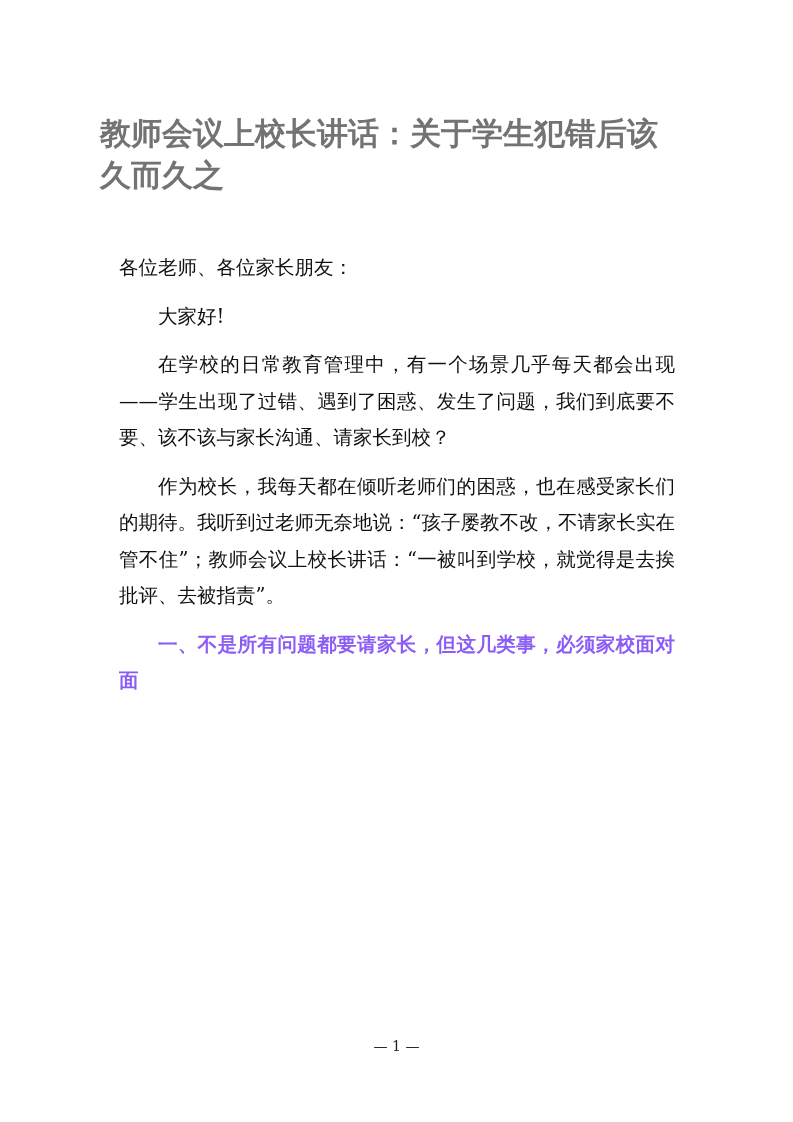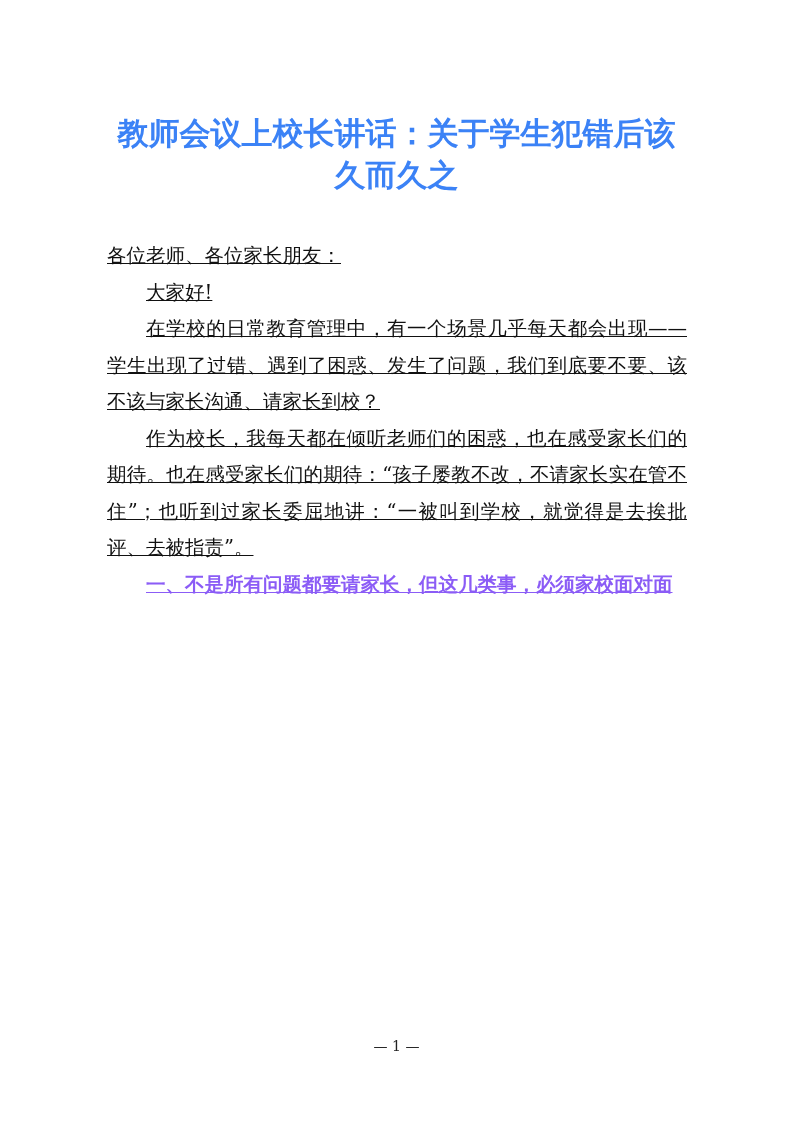--- a/index.html
+++ b/index.html
@@ -7,8 +7,8 @@
     .page { position: absolute; left: 0; top: 0; width: 793px; height: 1122px; background: #fff; }
     .title {
       position: absolute; left: 100px; top: 112px; width: 593px;
-      text-align: center; font-family: "DejaVu Sans", "Liberation Sans", sans-serif;
-      font-weight: bold; font-size: 31px; line-height: 42px; color: #3b82f6;
+      text-align: left; font-family: "DejaVu Sans", "Liberation Sans", sans-serif;
+      font-weight: bold; font-size: 31px; line-height: 42px; color: #737373;
       letter-spacing: 0px;
     }
     .body {

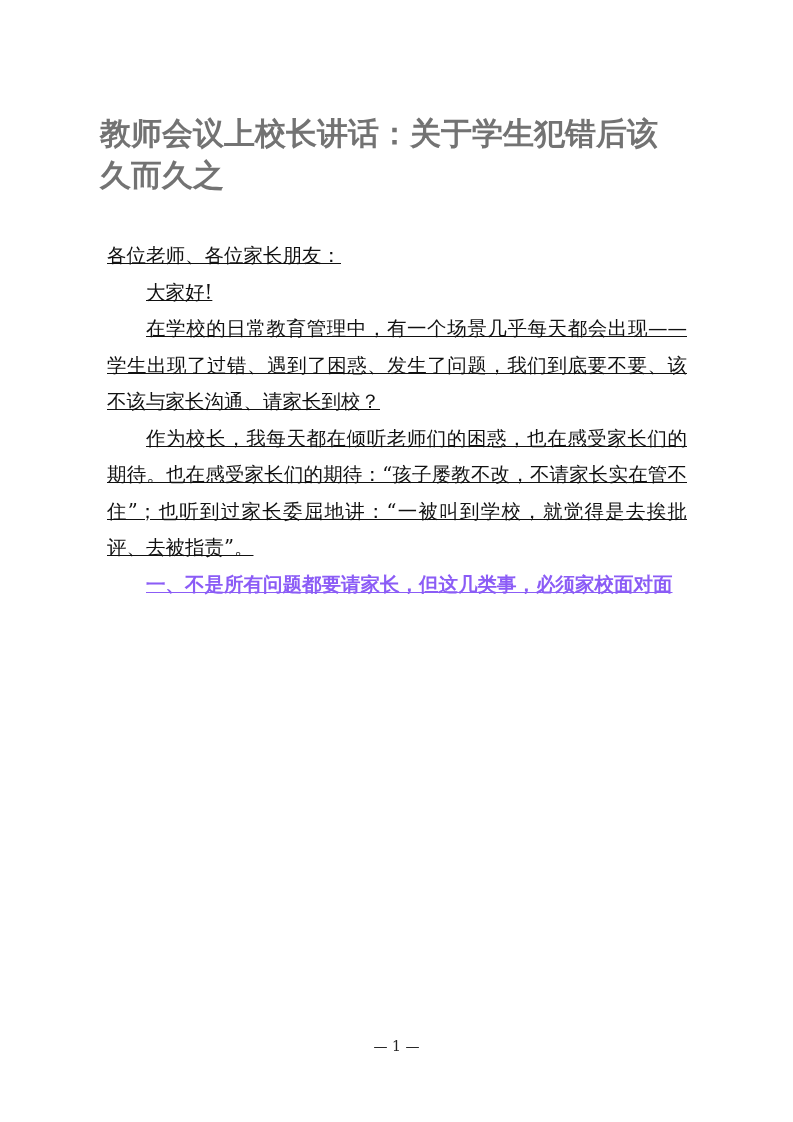--- a/index.html
+++ b/index.html
@@ -17,7 +17,7 @@
       font-size: 19.5px; line-height: 36.5px; color: #111;
       text-align: justify; text-justify: inter-character;
     }
-    .body p { margin: 0; text-decoration: underline; }
+    .body p { margin: 12px; }
     .indent { text-indent: 2em; }
     .heading { font-family: "DejaVu Sans", "Liberation Sans", sans-serif; font-weight: bold; color: #8b5cf6; }
     .footer {

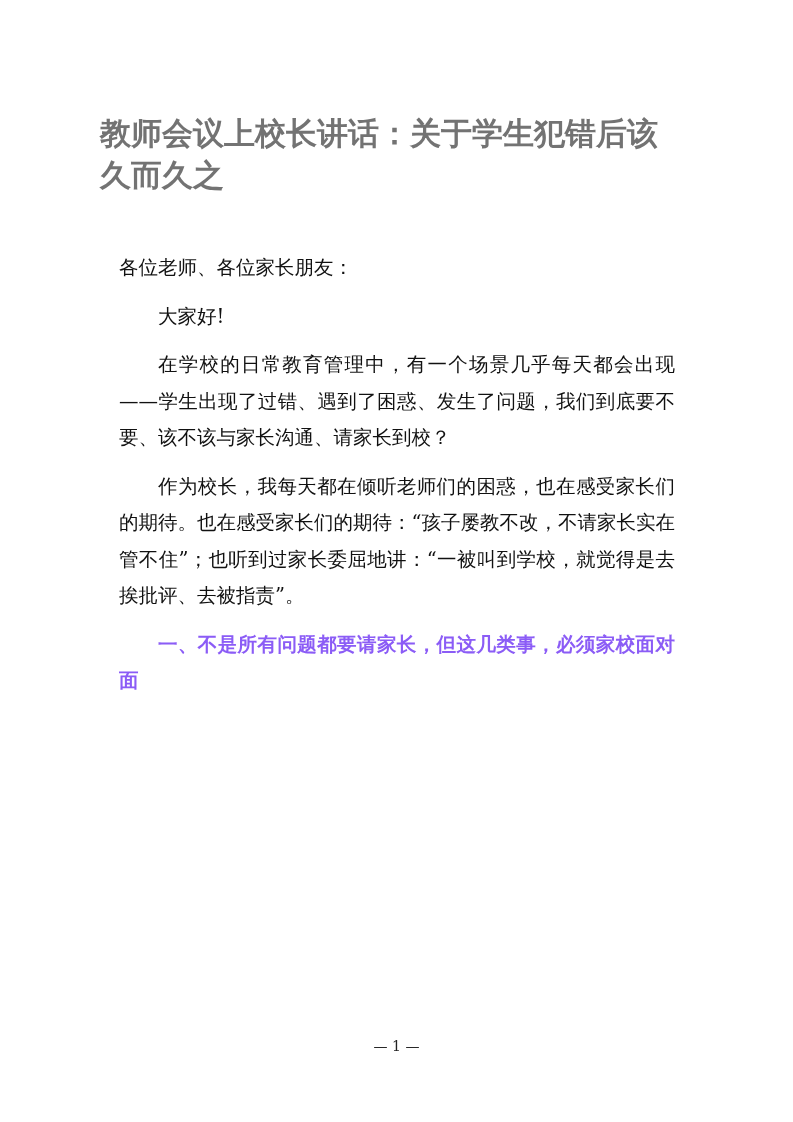--- a/index.html
+++ b/index.html
@@ -38,7 +38,7 @@
     <p>各位老师、各位家长朋友：</p>
     <p class="indent">大家好!</p>
     <p class="indent">在学校的日常教育管理中，有一个场景几乎每天都会出现——学生出现了过错、遇到了困惑、发生了问题，我们到底要不要、该不该与家长沟通、请家长到校？</p>
-    <p class="indent">作为校长，我每天都在倾听老师们的困惑，也在感受家长们的期待。也在感受家长们的期待：“孩子屡教不改，不请家长实在管不住”；也听到过家长委屈地讲：“一被叫到学校，就觉得是去挨批评、去被指责”。</p>
+    <p class="indent">作为校长，我每天都在倾听老师们的困惑，也在感受家长们的期待。我听到过老师无奈地说：“孩子屡教不改，不请家长实在管不住”；教师会议上校长讲话：“一被叫到学校，就觉得是去挨批评、去被指责”。</p>
     <p class="indent heading">一、不是所有问题都要请家长，但这几类事，必须家校面对面</p>
   </div>
 

